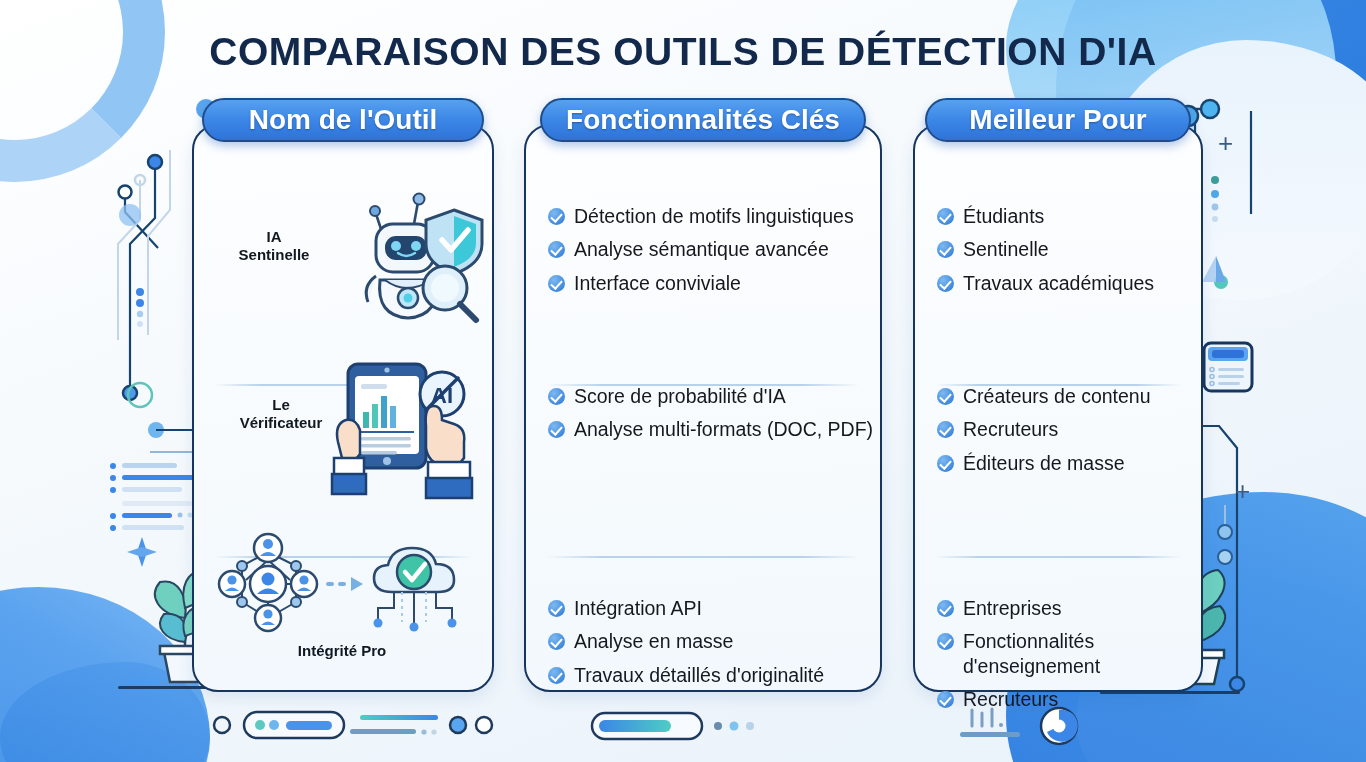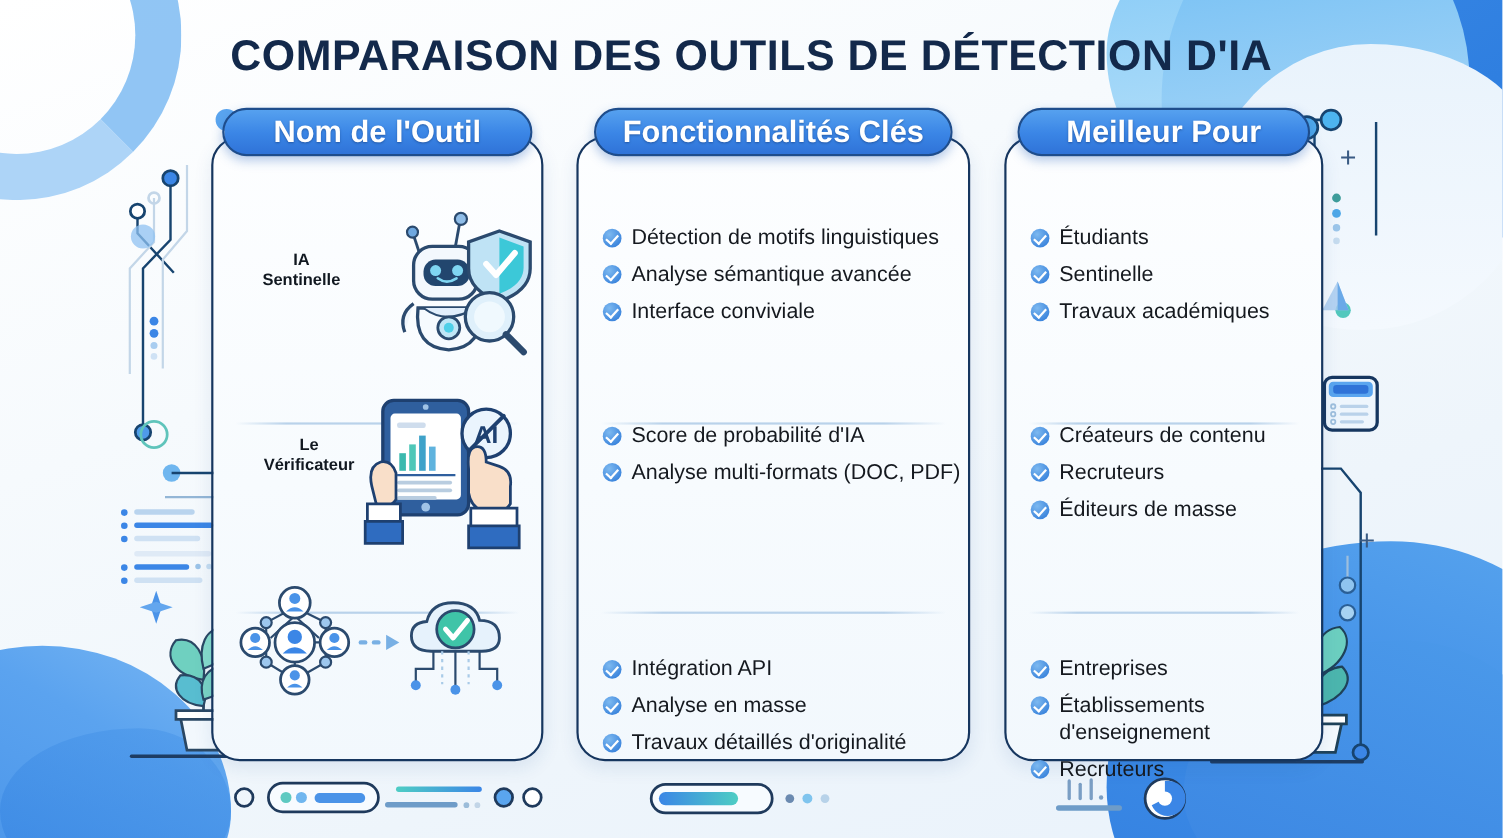--- a/index.html
+++ b/index.html
@@ -546,6 +546,9 @@
             <circle cx="246" cy="93" r="4.5" fill="#4a93e8"></circle>
             <circle cx="208" cy="97" r="4.5" fill="#4a93e8"></circle>
           </svg>
+          <div class="tool-name" id="tool-name-2">
+            <div>Intégrité Pro</div>
+          </div>
         </div>
       </div>
     </div>

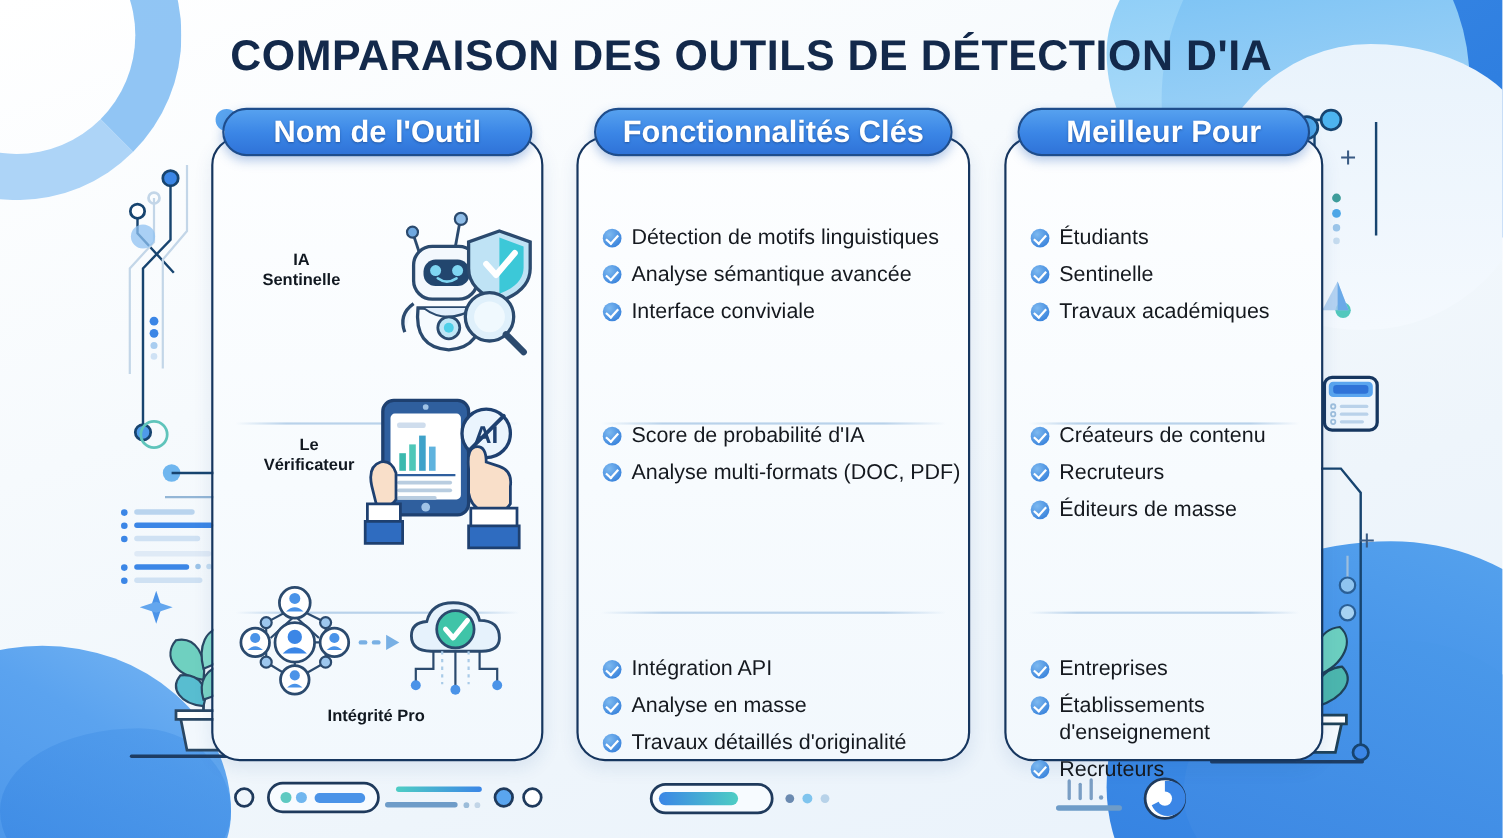--- a/index.html
+++ b/index.html
@@ -657,7 +657,7 @@
           </div>
           <div class="bullet">
             <span class="check"></span>
-            <span class="bullet-text">Établissements d'enseignement</span>
+            <span class="bullet-text">Fonctionnalités d'enseignement</span>
           </div>
           <div class="bullet">
             <span class="check"></span>

